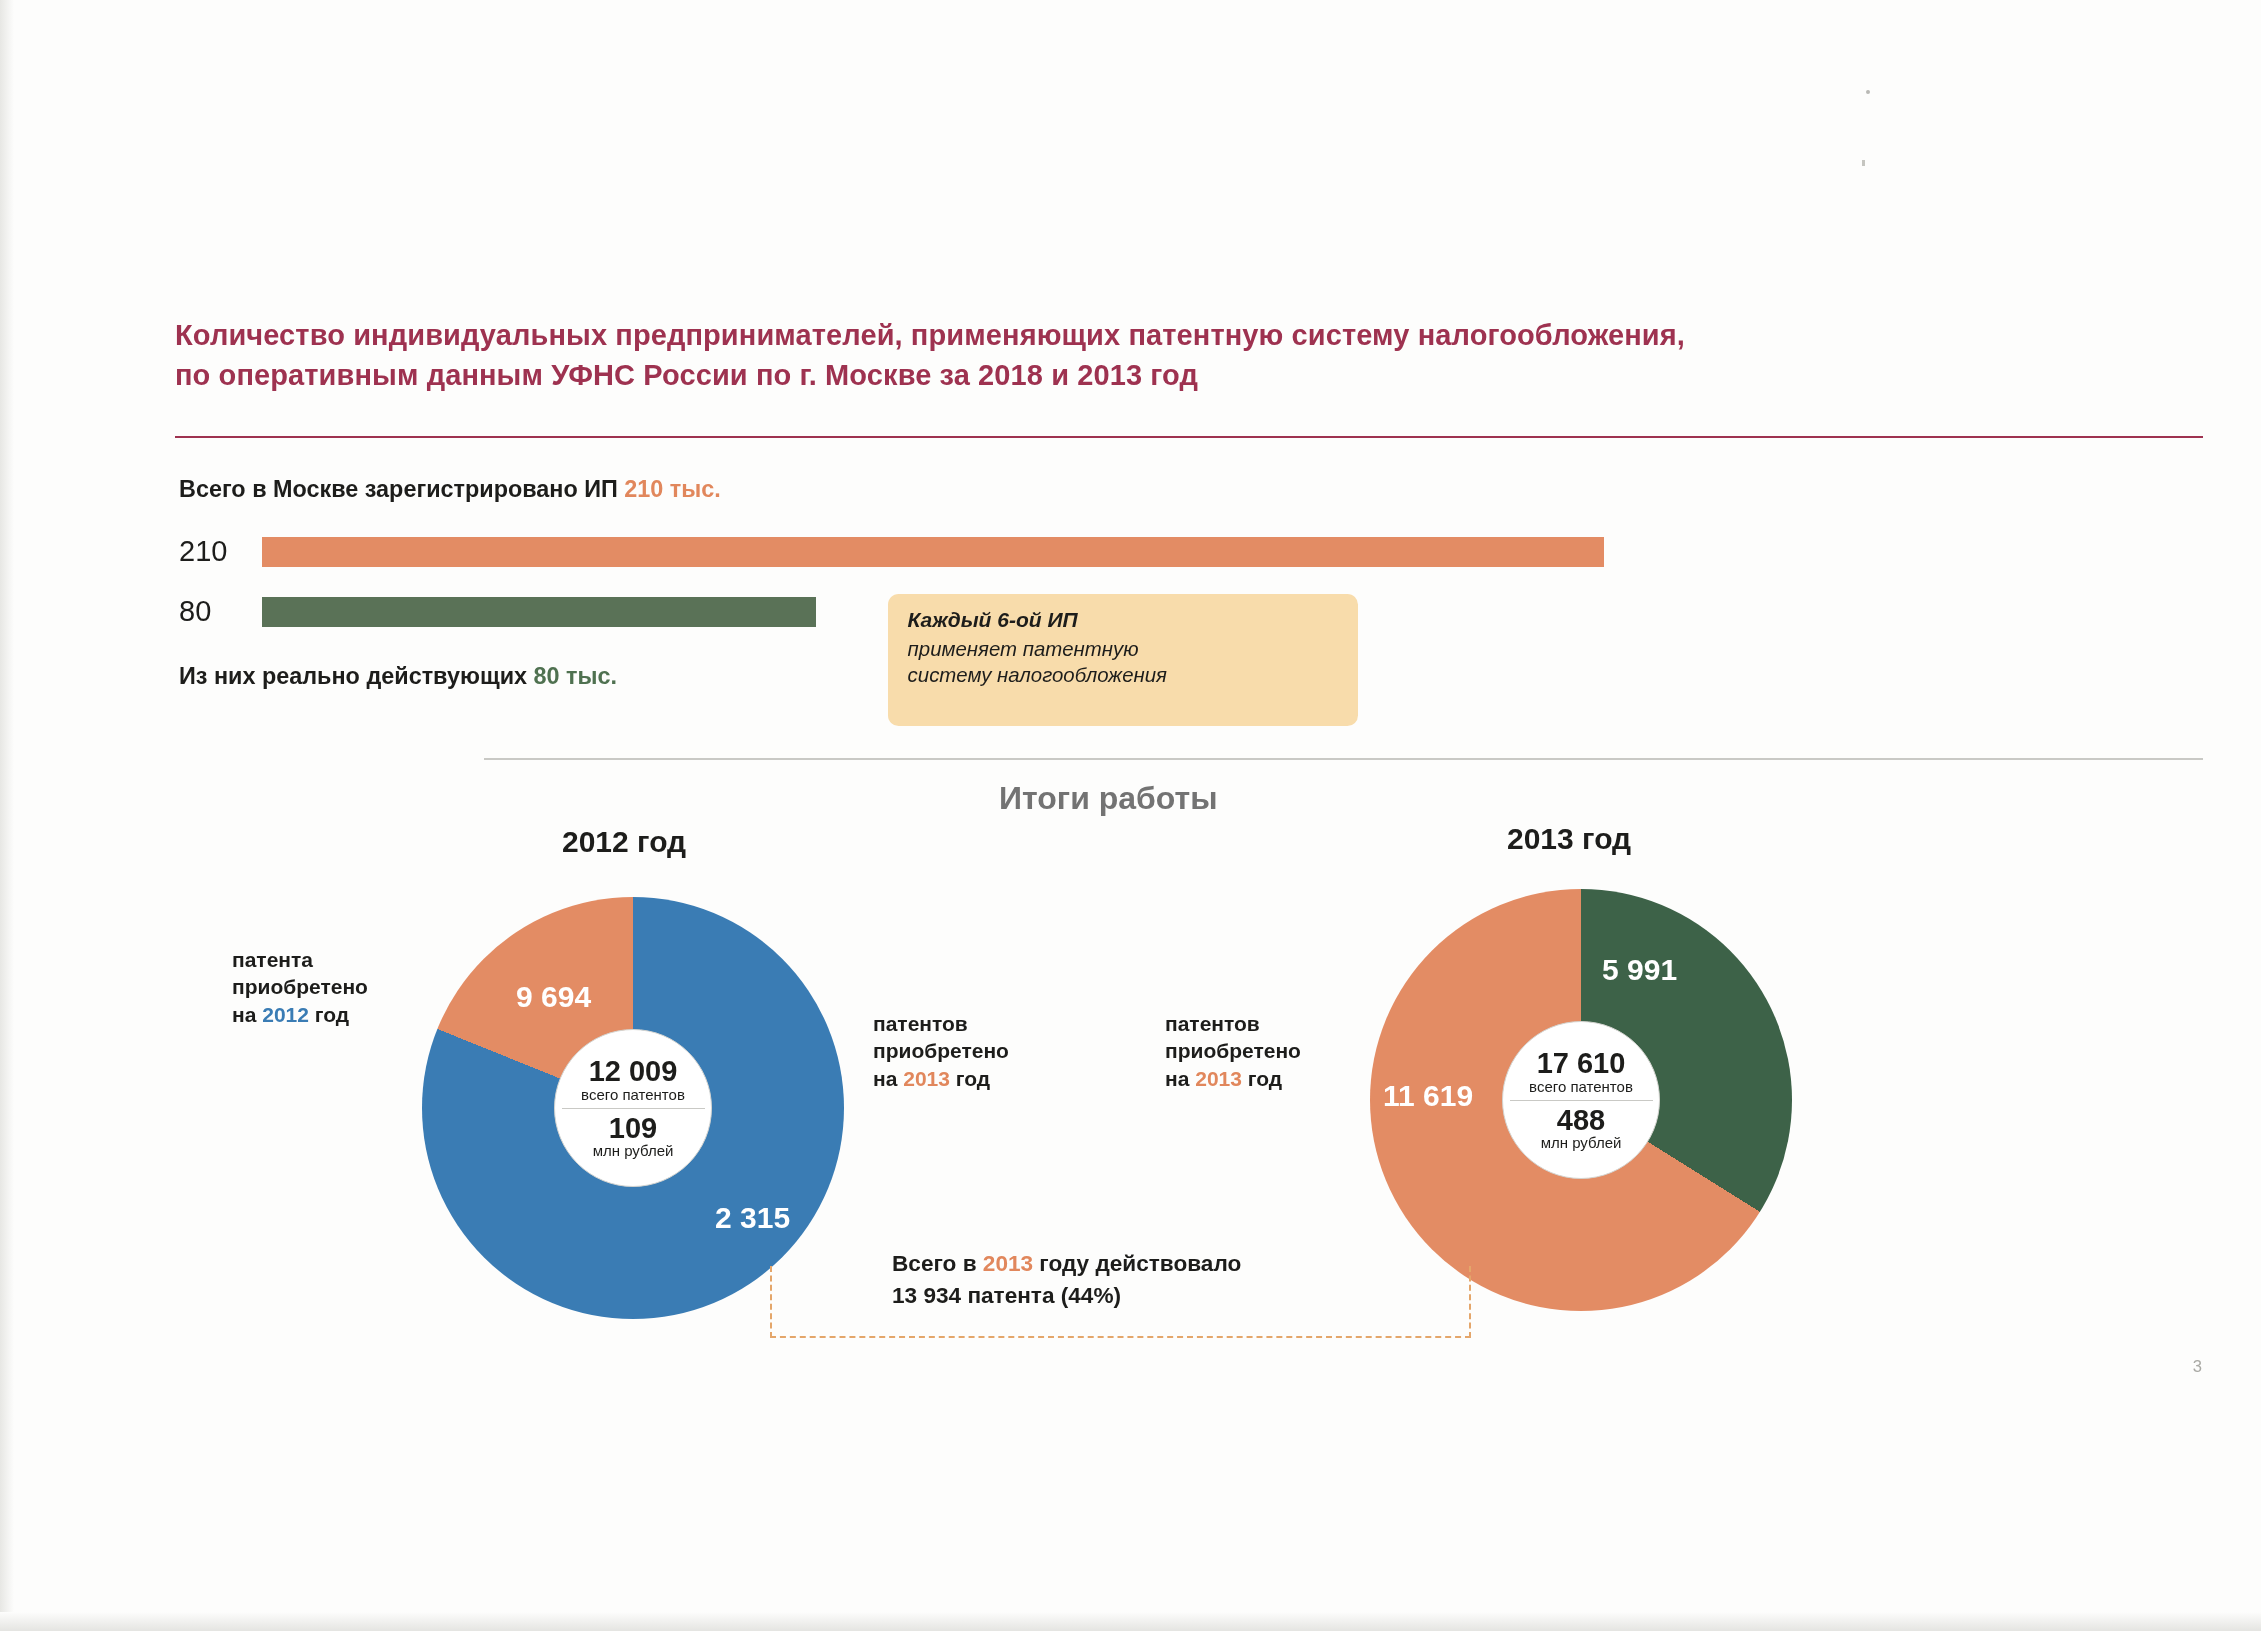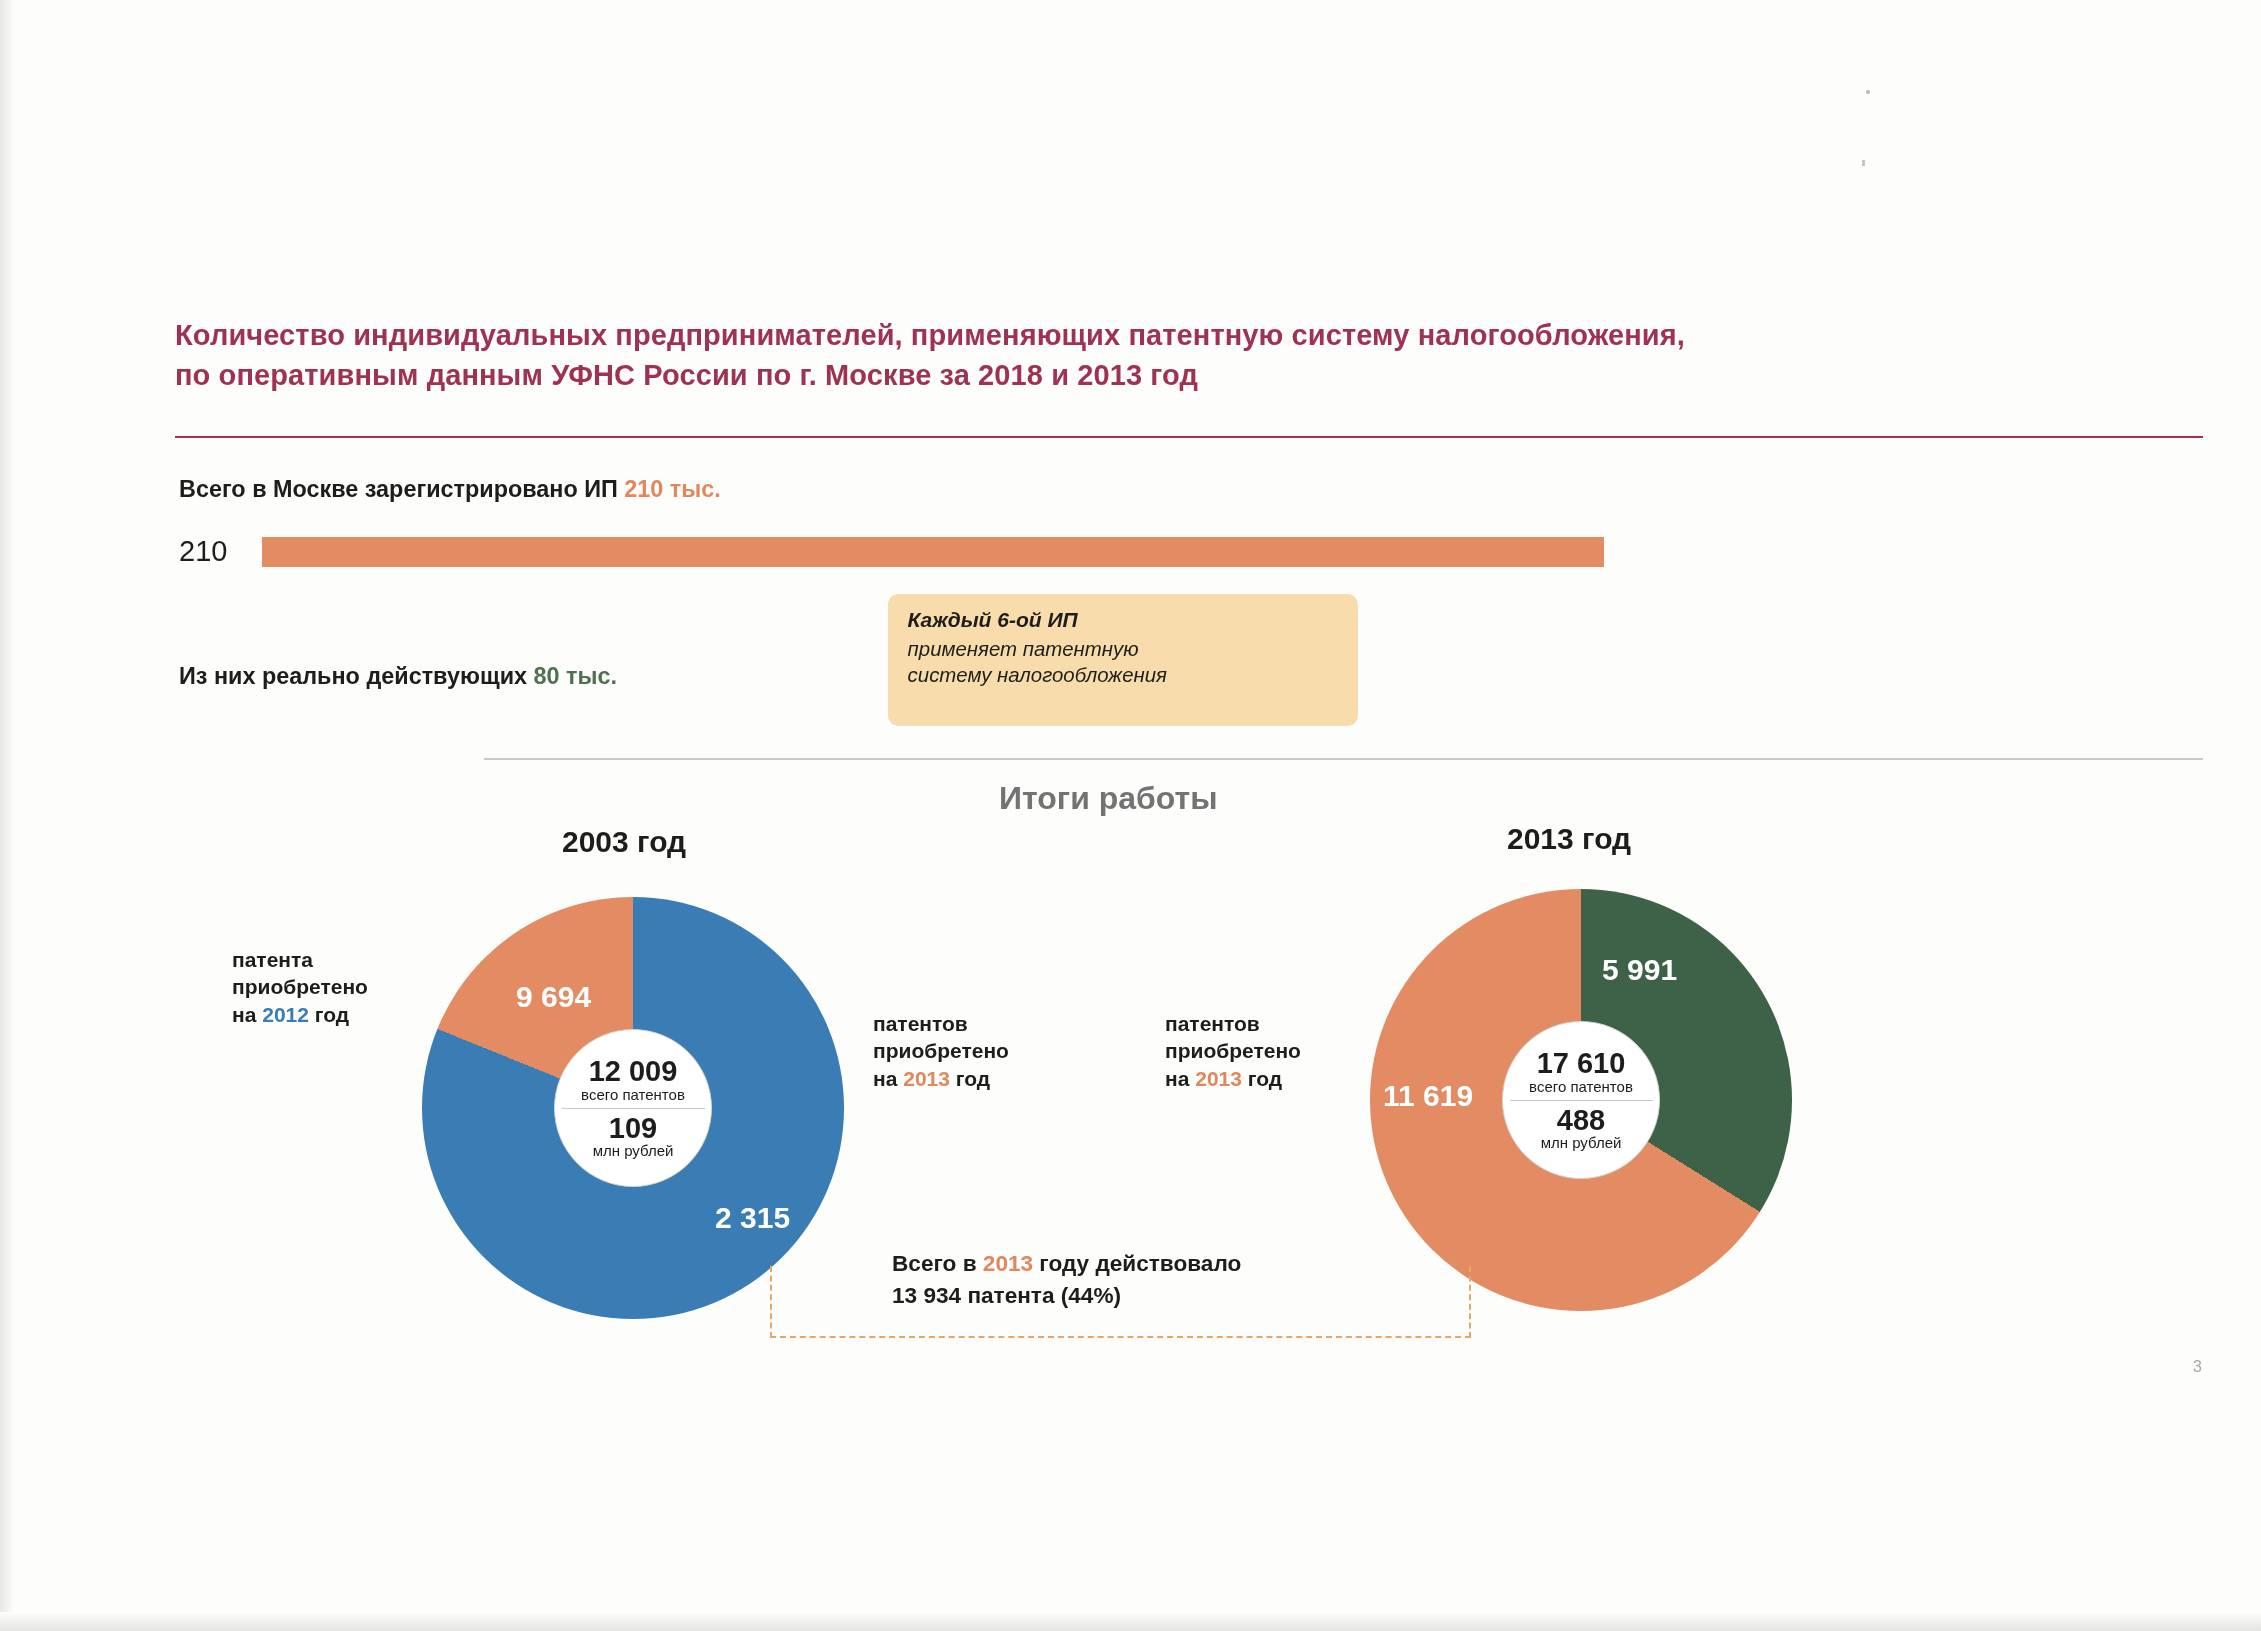--- a/index.html
+++ b/index.html
@@ -303,6 +303,10 @@
     <div class="bar-label">210</div>
     <div class="bar-fill bar-210"></div>
   </div>
+  <div class="bar-row bar-row-80">
+    <div class="bar-label">80</div>
+    <div class="bar-fill bar-80"></div>
+  </div>
 
   <div class="caption-bottom">
     <span>Из них реально действующих </span><span class="hl-green">80 тыс.</span>

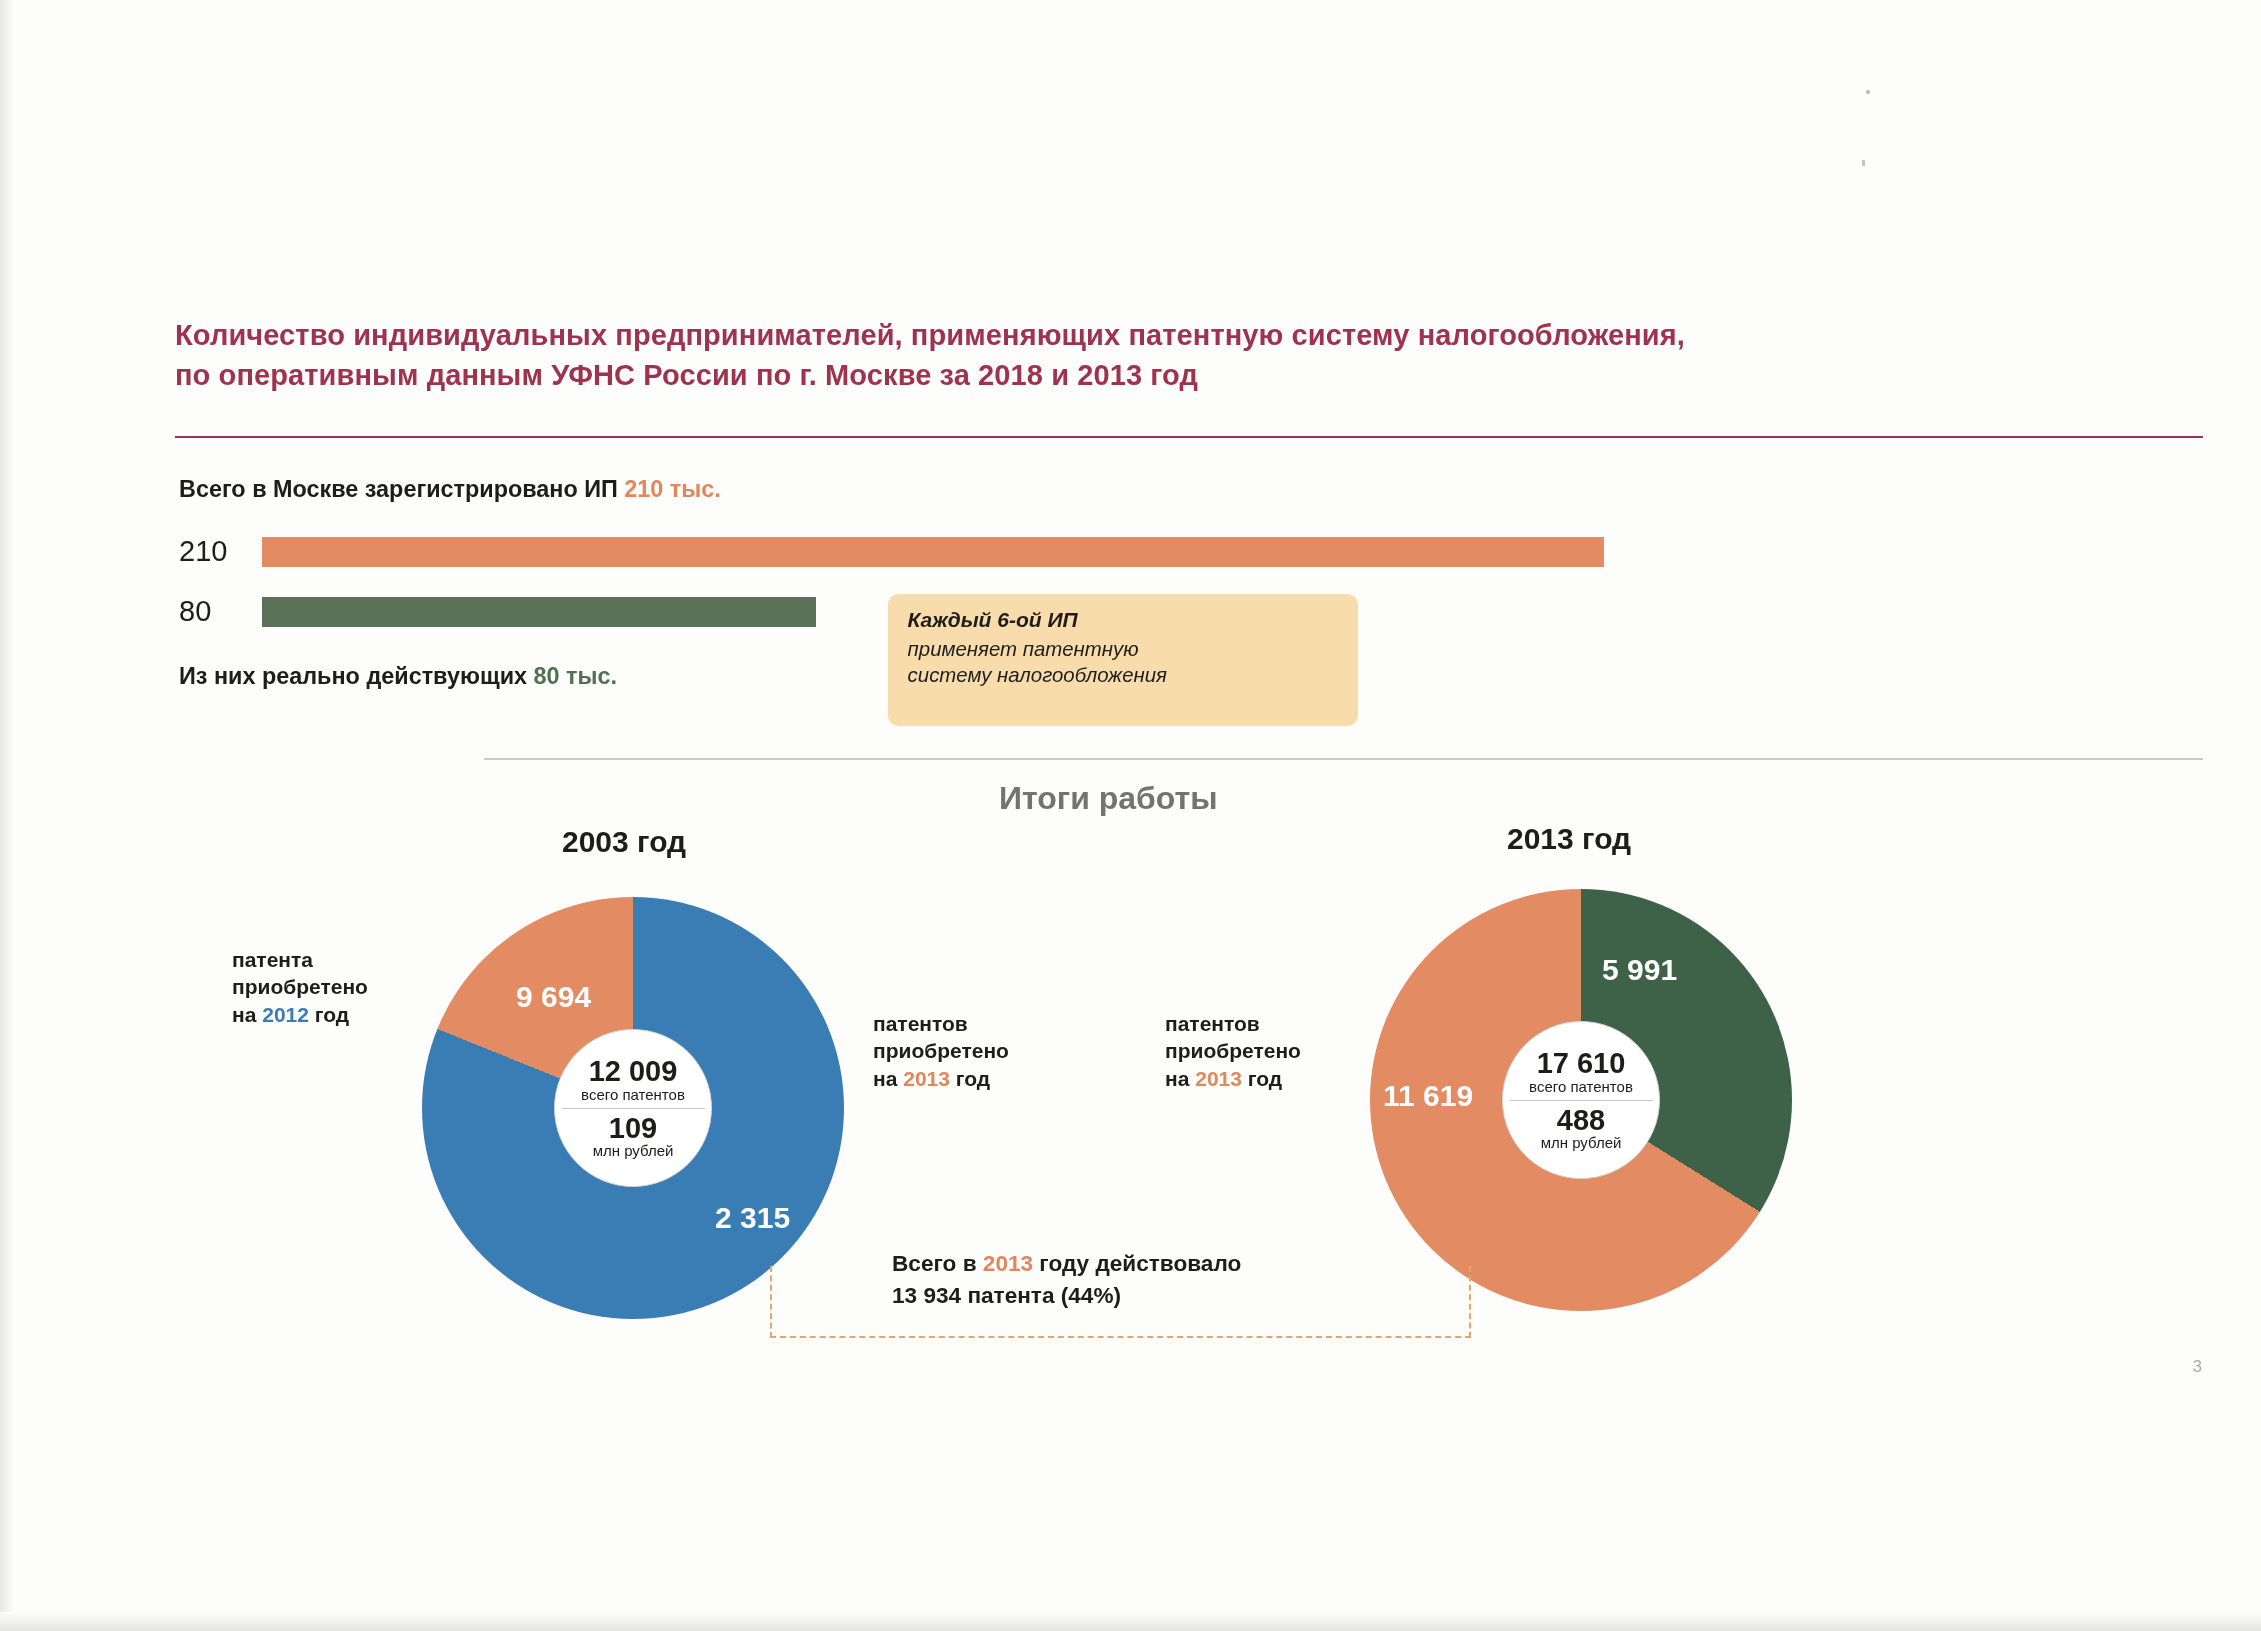--- a/index.html
+++ b/index.html
@@ -321,7 +321,7 @@
   <div class="mid-rule"></div>
 
   <div class="section-title">Итоги работы</div>
-  <div class="year-2012">2003 год</div>
+  <div class="year-2012">2012 год</div>
   <div class="year-2013">2013 год</div>
 
   <div class="donut donut-left"></div>

